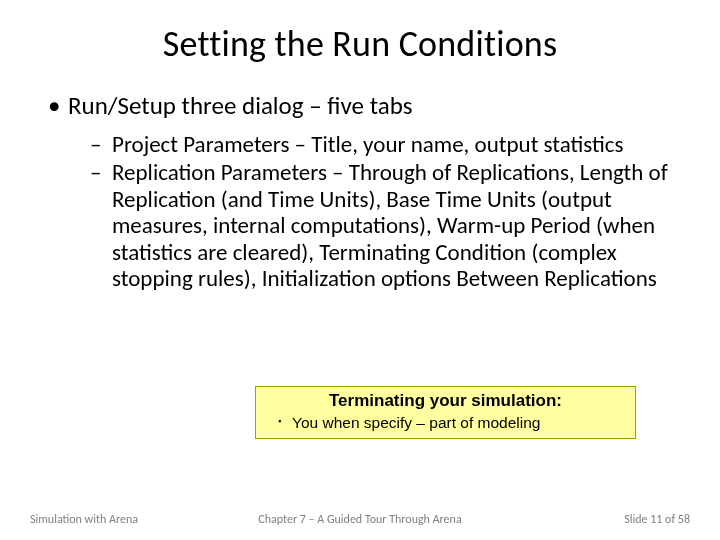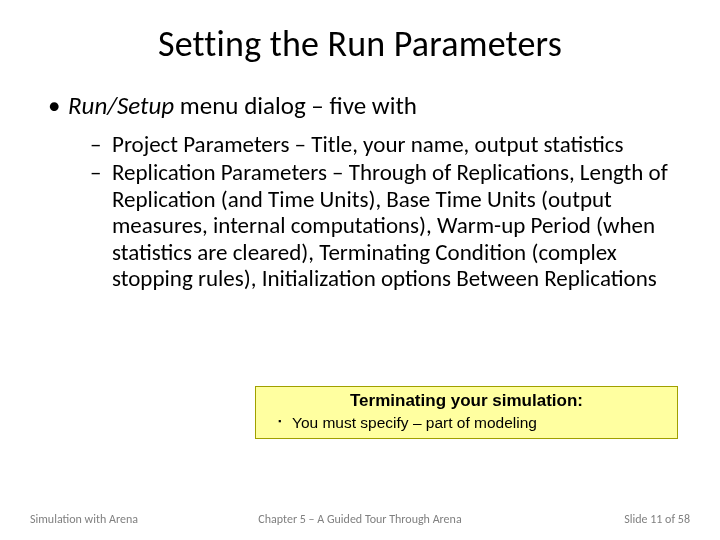--- a/index.html
+++ b/index.html
@@ -26,7 +26,7 @@
 
 <div class="slide">
 
-  <h1 class="title">Setting the Run Parameters</h1>
+  <h1 class="title">Setting the Run Conditions</h1>
 
   <ul class="lvl1">
     <li>

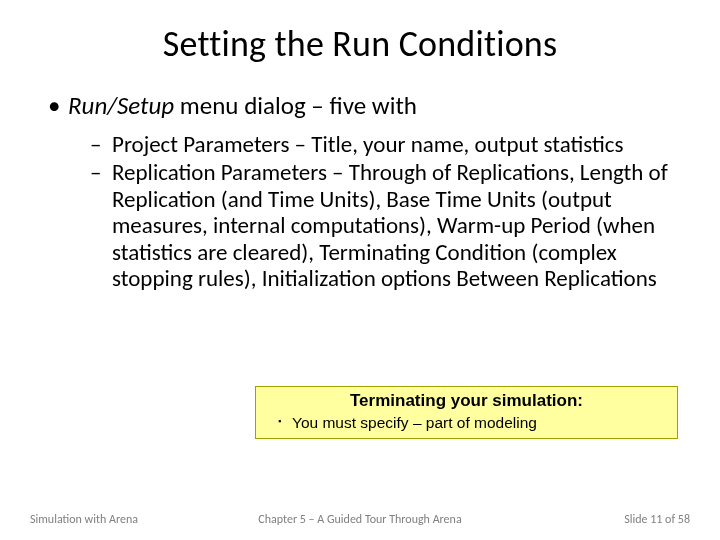--- a/index.html
+++ b/index.html
@@ -9,7 +9,7 @@
   .lvl1 { list-style: none; padding-left: 8px; }
   .lvl1 > li { font-size: 25px; line-height: 1.15; margin-bottom: 10px; position: relative; padding-left: 20px; }
   .lvl1 > li::before { content: "•"; position: absolute; left: 0; top: 0; font-size: 25px; }
-  .italic-part { font-style: italic; }
+  .italic-part { }
   .lvl2 { list-style: none; padding-left: 22px; margin-top: 10px; }
   .lvl2 > li { font-size: 23px; line-height: 1.15; margin-bottom: 2px; position: relative; padding-left: 22px; }
   .lvl2 > li::before { content: "–"; position: absolute; left: 0; top: 0; }

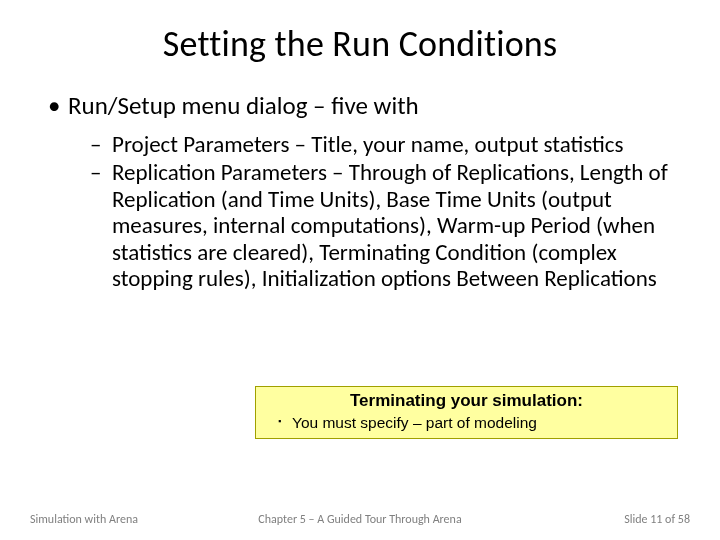--- a/index.html
+++ b/index.html
@@ -30,7 +30,7 @@
 
   <ul class="lvl1">
     <li>
-      <span class="italic-part">Run/Setup</span><span> menu dialog – five with</span>
+      <span class="italic-part">Run/Setup</span><span> three dialog – five tabs</span>
       <ul class="lvl2">
         <li>Project Parameters – Title, your name, output statistics</li>
         <li>Replication Parameters – Through of Replications, Length of Replication (and Time Units), Base Time Units (output measures, internal computations), Warm-up Period (when statistics are cleared), Terminating Condition (complex stopping rules), Initialization options Between Replications</li>

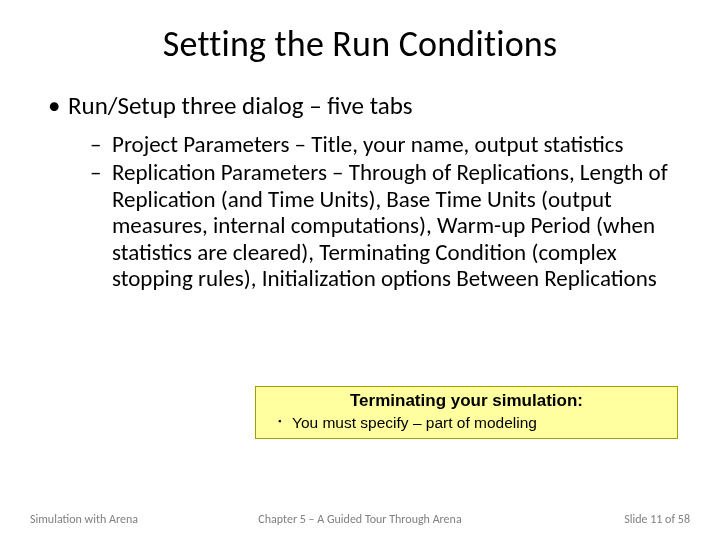--- a/index.html
+++ b/index.html
@@ -13,7 +13,7 @@
   .lvl2 { list-style: none; padding-left: 22px; margin-top: 10px; }
   .lvl2 > li { font-size: 23px; line-height: 1.15; margin-bottom: 2px; position: relative; padding-left: 22px; }
   .lvl2 > li::before { content: "–"; position: absolute; left: 0; top: 0; }
-  .callout { position: absolute; left: 255px; top: 386px; width: 423px; background: #ffffa0; border: 0.5px solid #a0a000; padding: 4px 8px 6px 8px; font-family: Arial, sans-serif; }
+  .callout { position: absolute; left: 255px; top: 386px; width: 381px; background: #ffffa0; border: 0.5px solid #a0a000; padding: 4px 8px 6px 8px; font-family: Arial, sans-serif; }
   .callout-title { font-size: 17px; font-weight: bold; text-align: center; margin-bottom: 2px; }
   .callout-list { list-style: none; padding-left: 14px; }
   .callout-list > li { font-size: 15.5px; line-height: 1.25; position: relative; padding-left: 14px; }

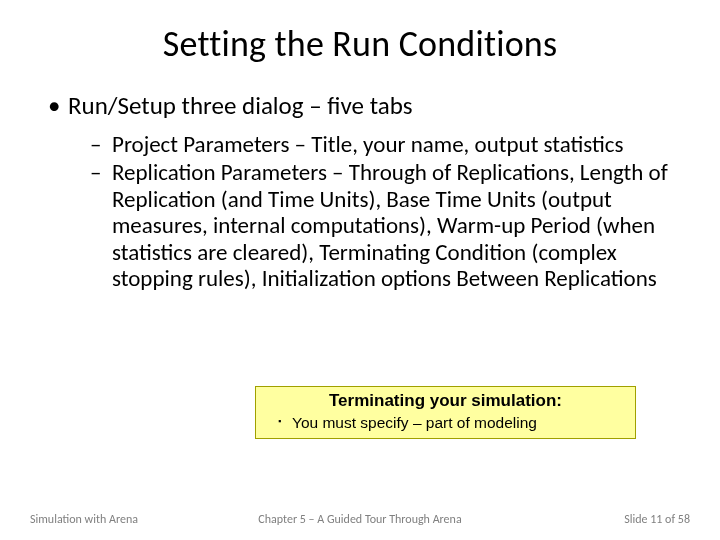--- a/index.html
+++ b/index.html
@@ -41,7 +41,7 @@
   <div class="callout">
     <div class="callout-title">Terminating your simulation:</div>
     <ul class="callout-list">
-      <li>You must specify – part of modeling</li>
+      <li>You when specify – part of modeling</li>
     </ul>
   </div>
 

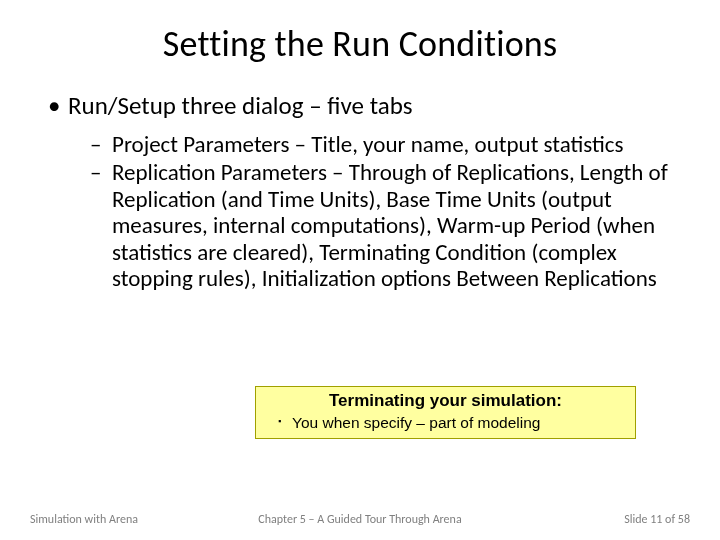--- a/index.html
+++ b/index.html
@@ -47,7 +47,7 @@
 
   <div class="footer">
     <span>Simulation with Arena</span>
-    <span class="footer-center">Chapter 5 – A Guided Tour Through Arena</span>
+    <span class="footer-center">Chapter 7 – A Guided Tour Through Arena</span>
     <span>Slide 11 of 58</span>
   </div>
 

